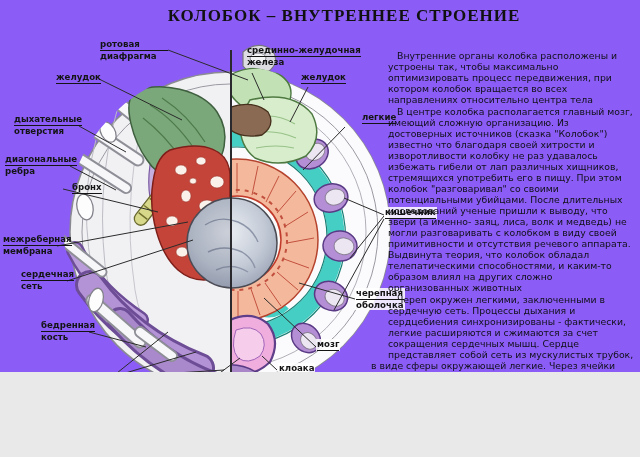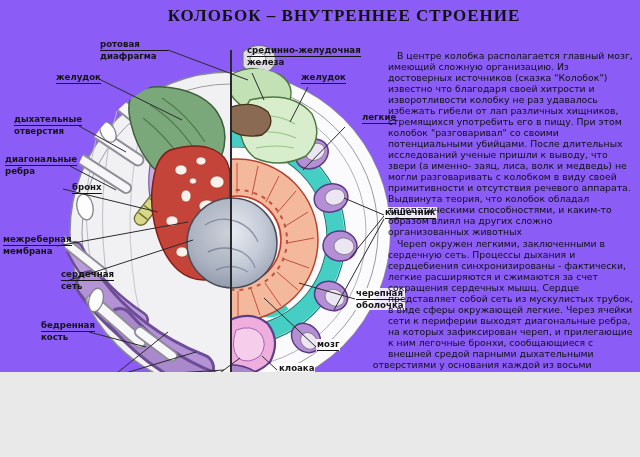--- a/index.html
+++ b/index.html
@@ -326,6 +326,7 @@
 
   <div class="article">
     <div class="spacer"></div>
+    <p>Внутренние органы колобка расположены и устроены так, чтобы максимально оптимизировать процесс передвижения, при котором колобок вращается во всех направлениях относительно центра тела</p>
     <p>В центре колобка располагается главный мозг, имеющий сложную организацию. Из достоверных источников (сказка "Колобок") известно что благодаря своей хитрости и изворотливости колобку не раз удавалось избежать гибели от лап различных хищников, стремящихся употребить его в пищу. При этом колобок "разговаривал" со своими потенциальными убийцами. После длительных исследований ученые пришли к выводу, что звери (а именно- заяц, лиса, волк и медведь) не могли разговаривать с колобком в виду своей примитивности и отсутствия речевого аппарата. Выдвинута теория, что колобок обладал телепатическими способностями, и каким-то образом влиял на других сложно организованных животных</p>
     <p>Череп окружен легкими, заключенными в сердечную сеть. Процессы дыхания и сердцебиения синхронизированы - фактически, легкие расширяются и сжимаются за счет сокращения сердечных мышц. Сердце представляет собой сеть из мускулистых трубок, в виде сферы окружающей легкие. Через ячейки сети к периферии выходят диагональные ребра, на которых зафиксирован череп, и прилегающие к ним легочные бронхи, сообщающиеся с внешней средой парными дыхательными отверстиями у основания каждой из восьми конечностей. Вследствие особого способа дыхания происходит активная вентиляция легких, и для поглощения кровью кислорода не требуется сложное бронхиальное дерево. Так что легкие устроены довольно примитивно.</p>
   </div>

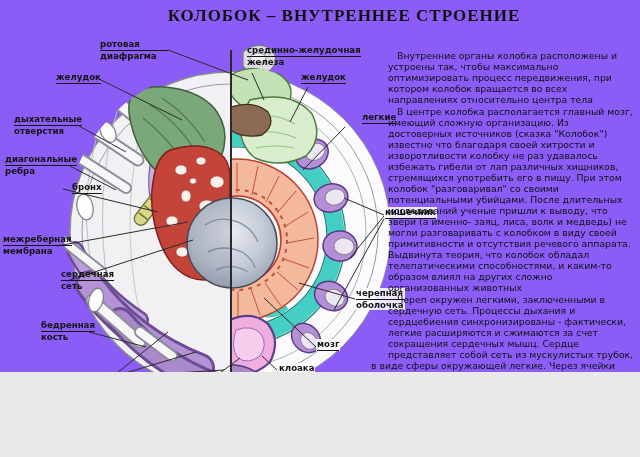--- a/index.html
+++ b/index.html
@@ -278,7 +278,7 @@
     <span class="u">межреберная</span>
     <span>мембрана</span>
   </div>
-  <div class="callout" style="left:21px;top:269px;margin-left:40px;">
+  <div class="callout" style="left:21px;top:269px;">
     <span class="u">сердечная</span>
     <span>сеть</span>
   </div>

